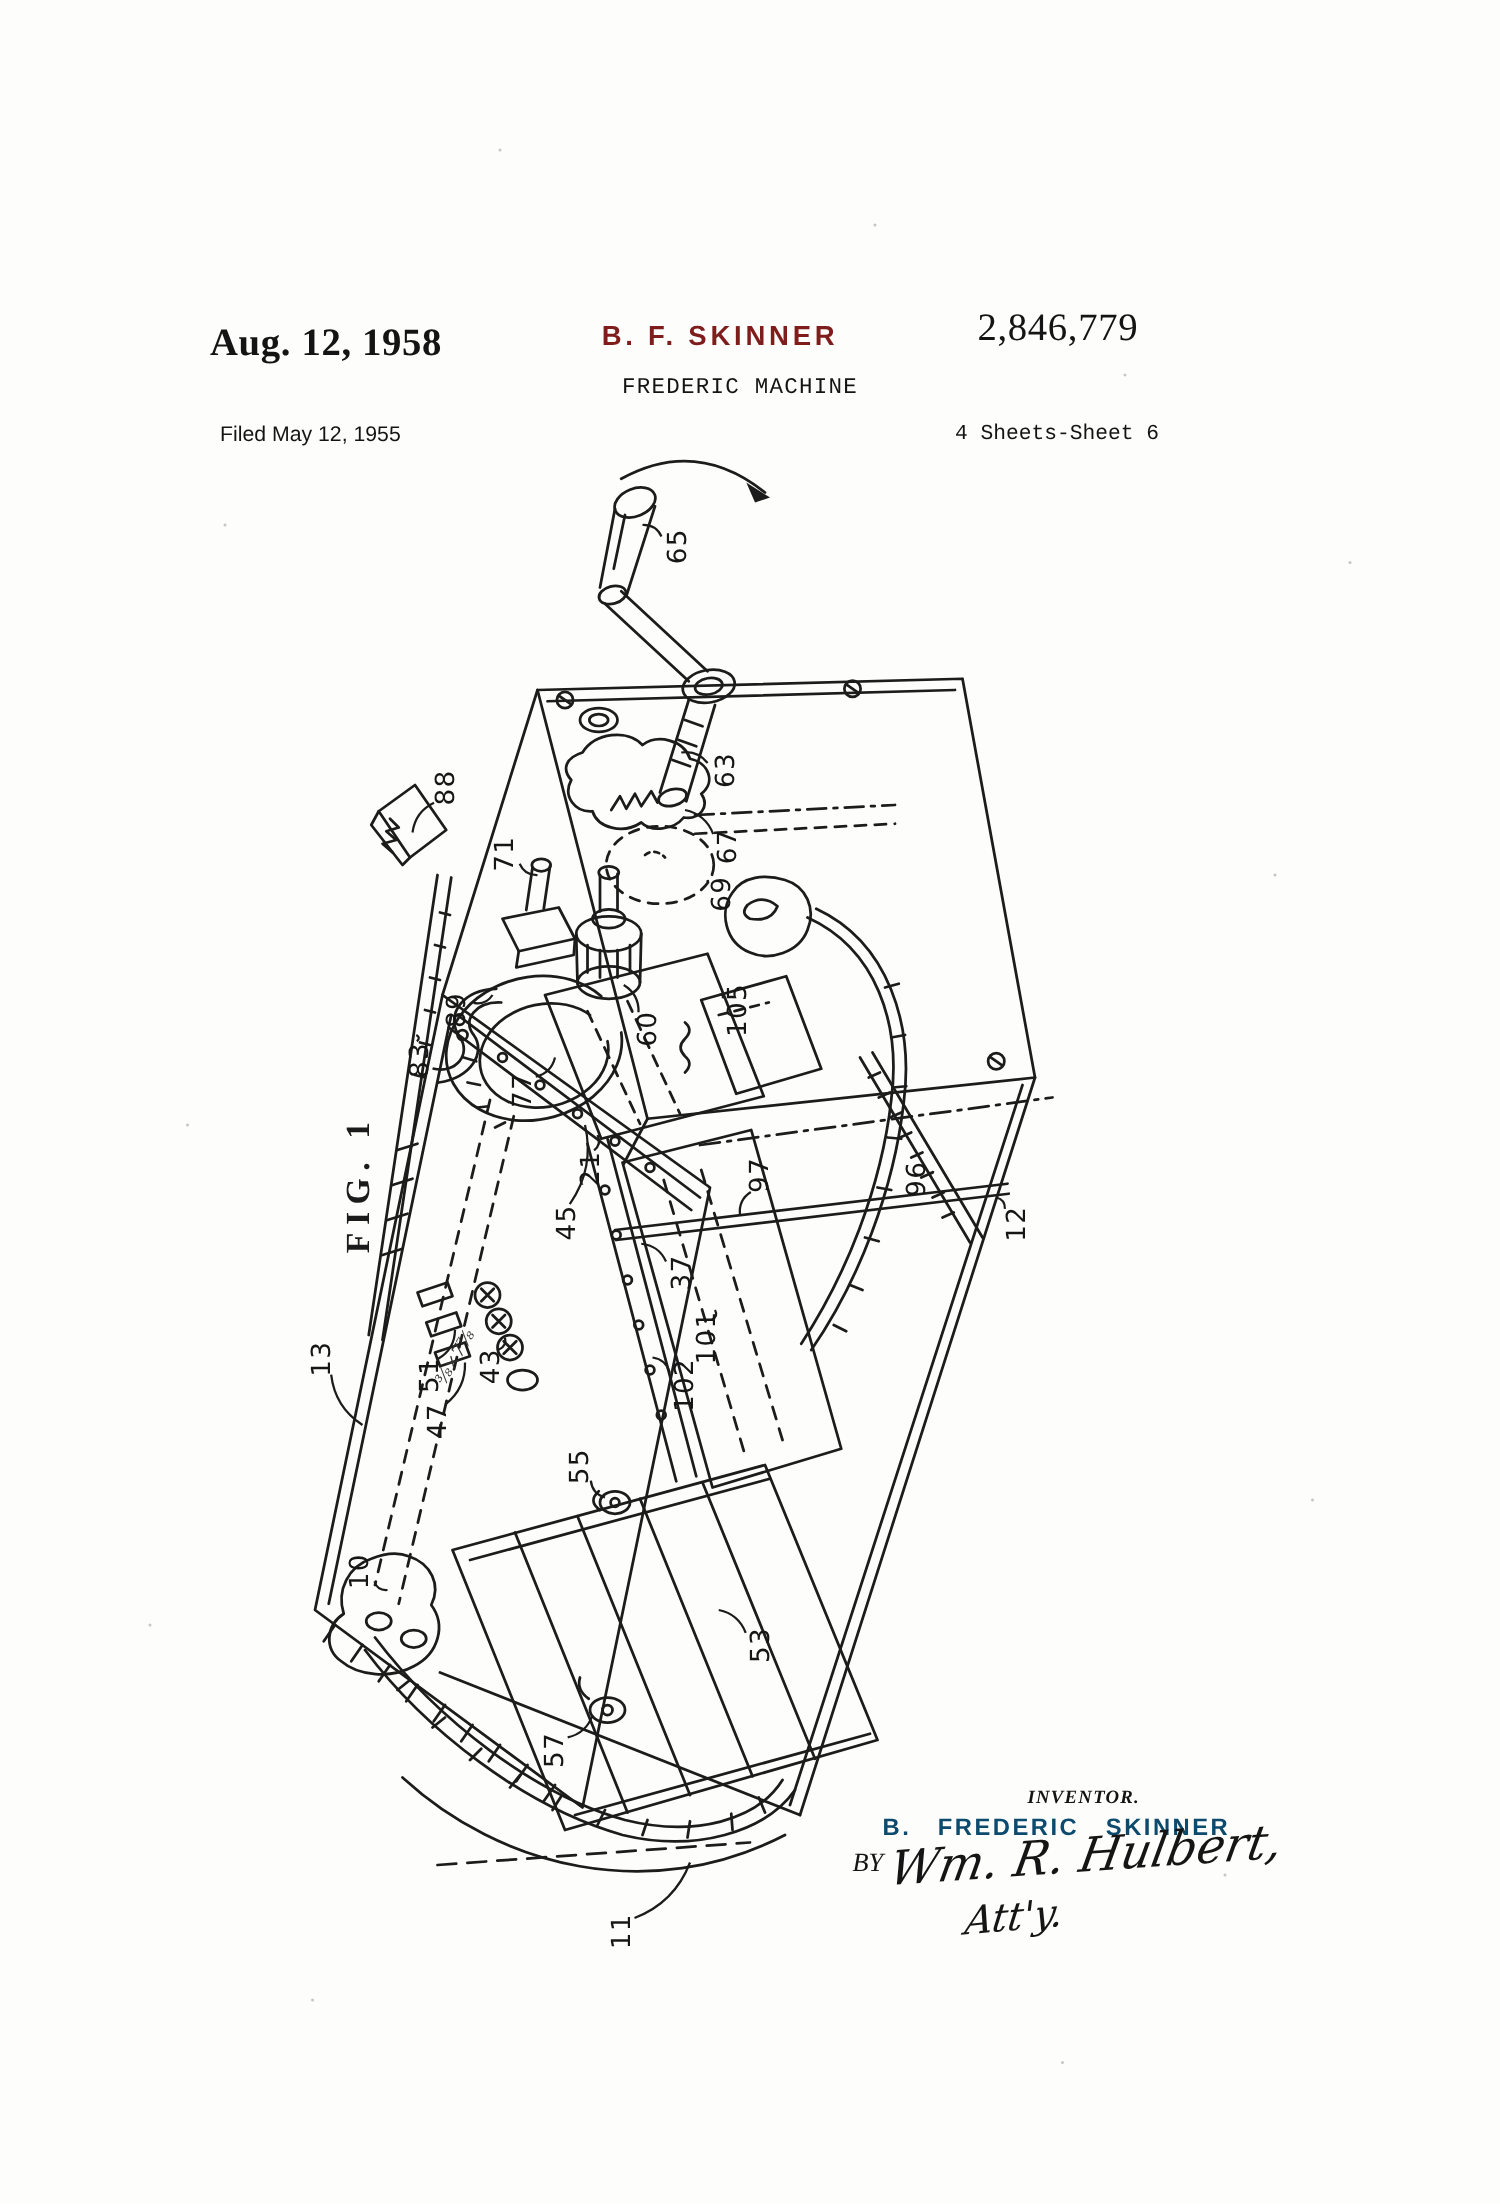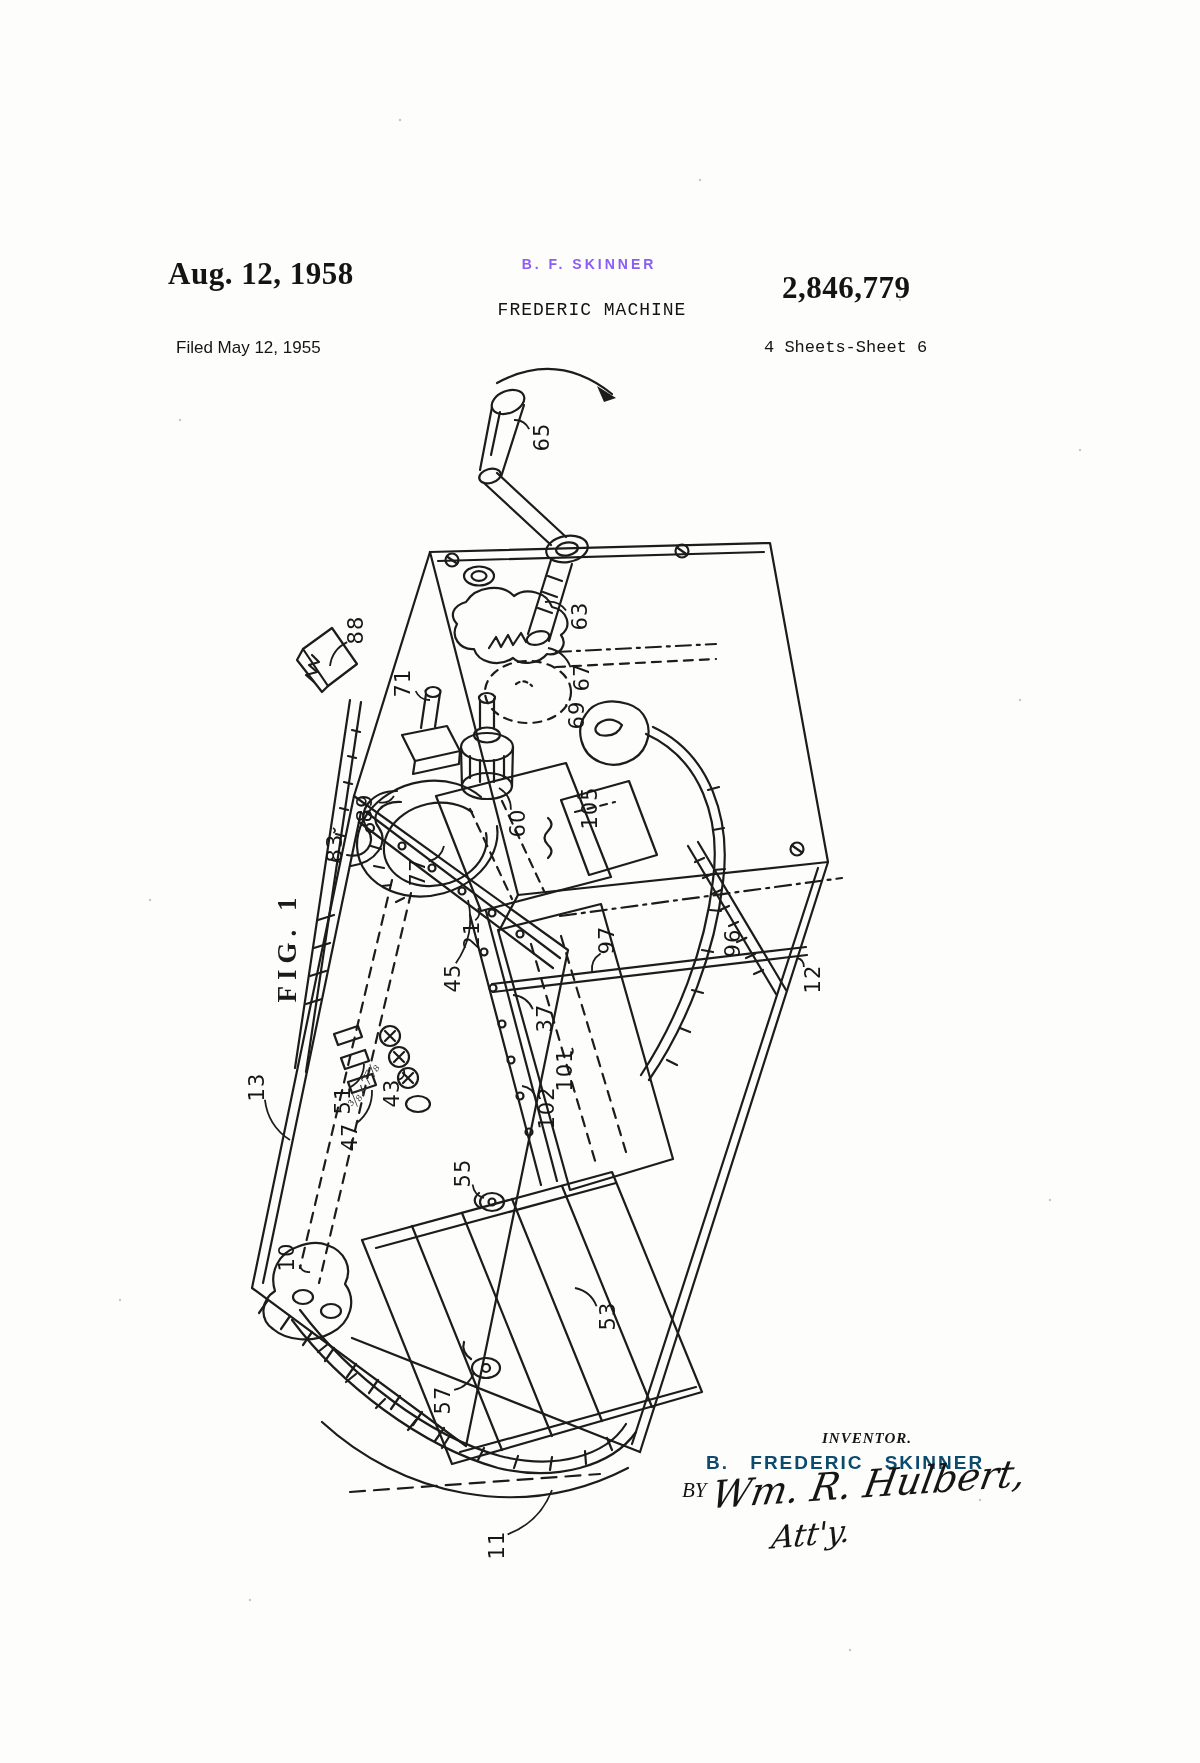--- a/index.html
+++ b/index.html
@@ -10,7 +10,7 @@
   .abs{position:absolute;white-space:nowrap;}
   .hdr-date{left:168px;top:244px;font-size:31px;font-weight:bold;letter-spacing:.5px;margin-top:12px;}
   .hdr-name{left:576px;top:256px;transform:translateX(-50%);font-family:"Liberation Sans",sans-serif;
-            font-size:14px;letter-spacing:3px;font-weight:bold;color:#8b5cf6;margin-left:13px;}
+            font-size:22px;letter-spacing:3px;font-weight:bold;color:#7f1d1d;}
   .hdr-title{left:592px;top:300px;transform:translateX(-50%);
              font-family:"Liberation Mono","DejaVu Sans Mono",monospace;font-size:18px;letter-spacing:1px;}
   .hdr-num{left:782px;top:244px;font-size:31px;font-weight:bold;letter-spacing:.5px;margin-top:26px;}

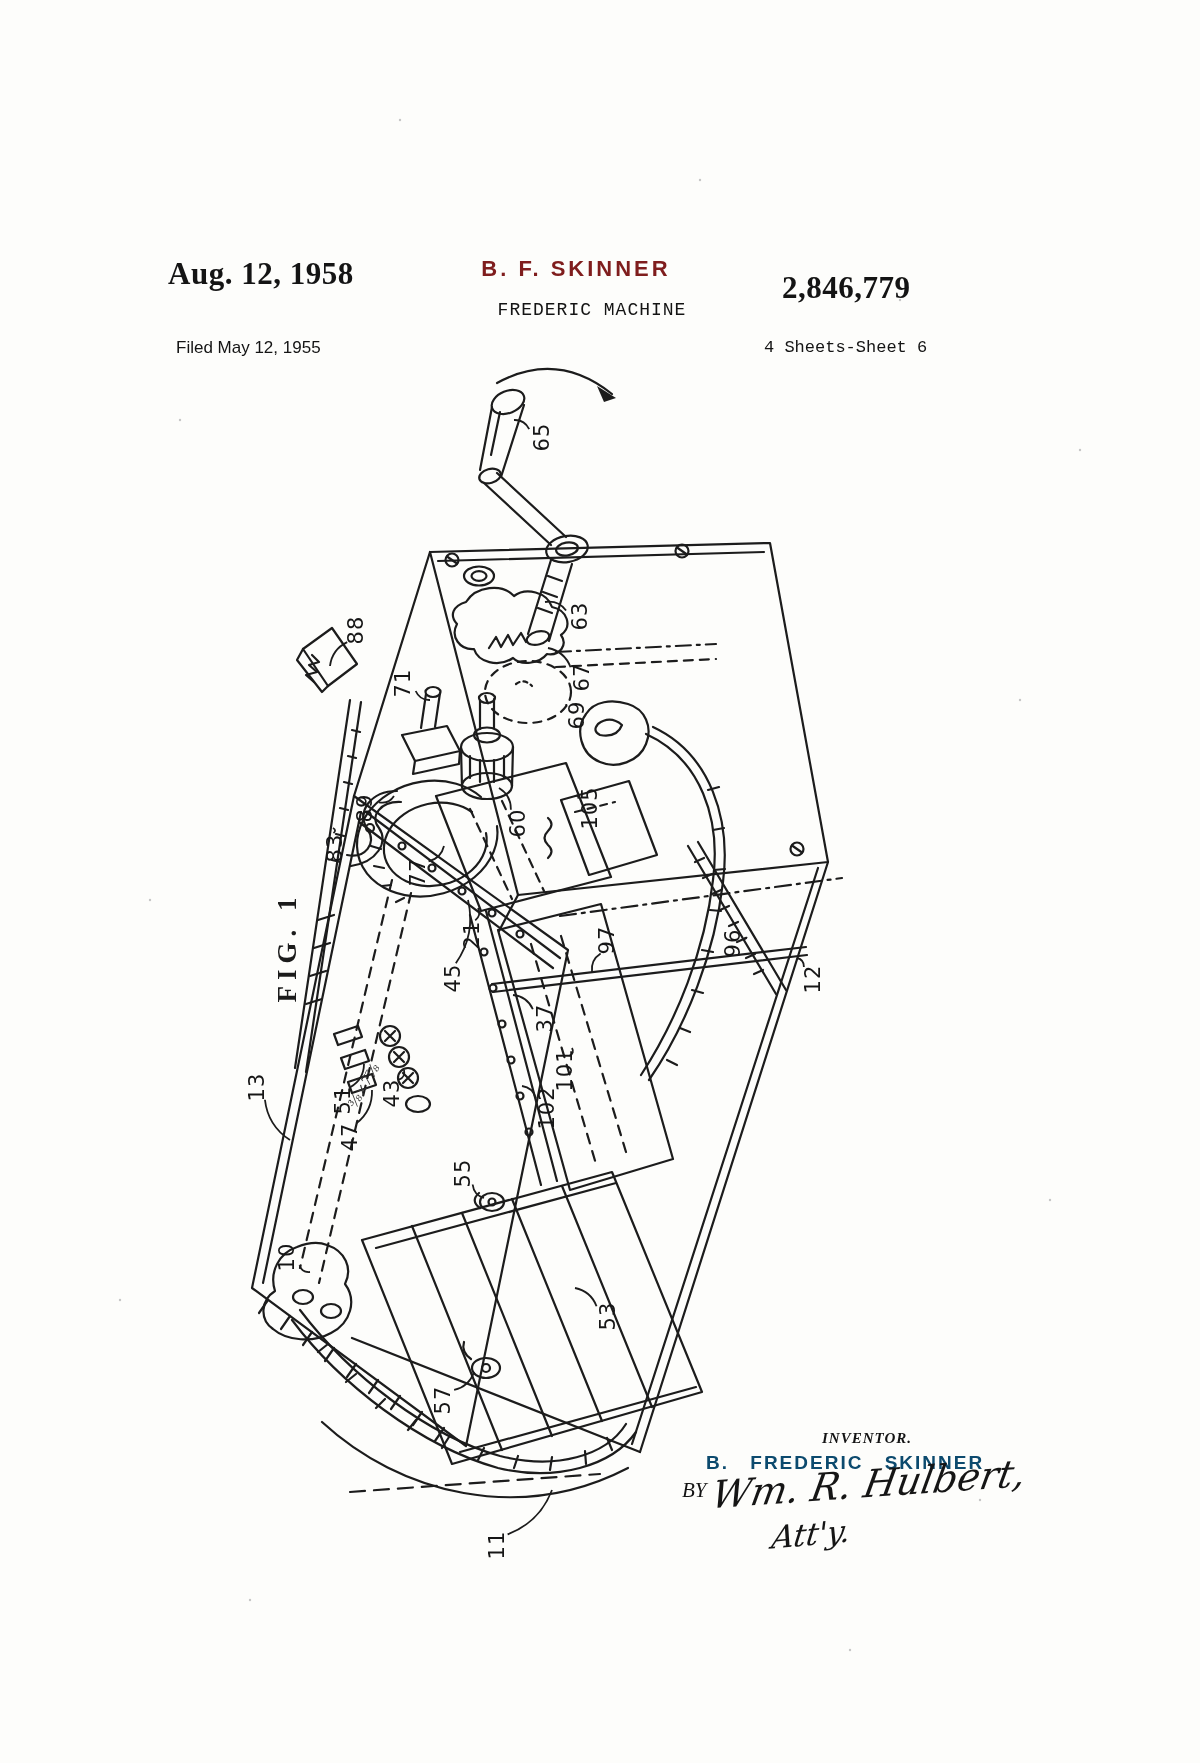--- a/index.html
+++ b/index.html
@@ -13,7 +13,7 @@
             font-size:22px;letter-spacing:3px;font-weight:bold;color:#7f1d1d;}
   .hdr-title{left:592px;top:300px;transform:translateX(-50%);
              font-family:"Liberation Mono","DejaVu Sans Mono",monospace;font-size:18px;letter-spacing:1px;}
-  .hdr-num{left:782px;top:244px;font-size:31px;font-weight:bold;letter-spacing:.5px;margin-top:26px;}
+  .hdr-num{left:782px;top:244px;font-size:31px;font-weight:normal;letter-spacing:.5px;}
   .hdr-filed{left:176px;top:338px;font-family:Liberation Sans, sans-serif;font-size:17px;}
   .hdr-sheet{left:764px;top:338px;font-family:"Liberation Mono","DejaVu Sans Mono",monospace;font-size:17px;}
   .fig-label{left:287px;top:947px;transform:translate(-50%,-50%) rotate(-90deg);

